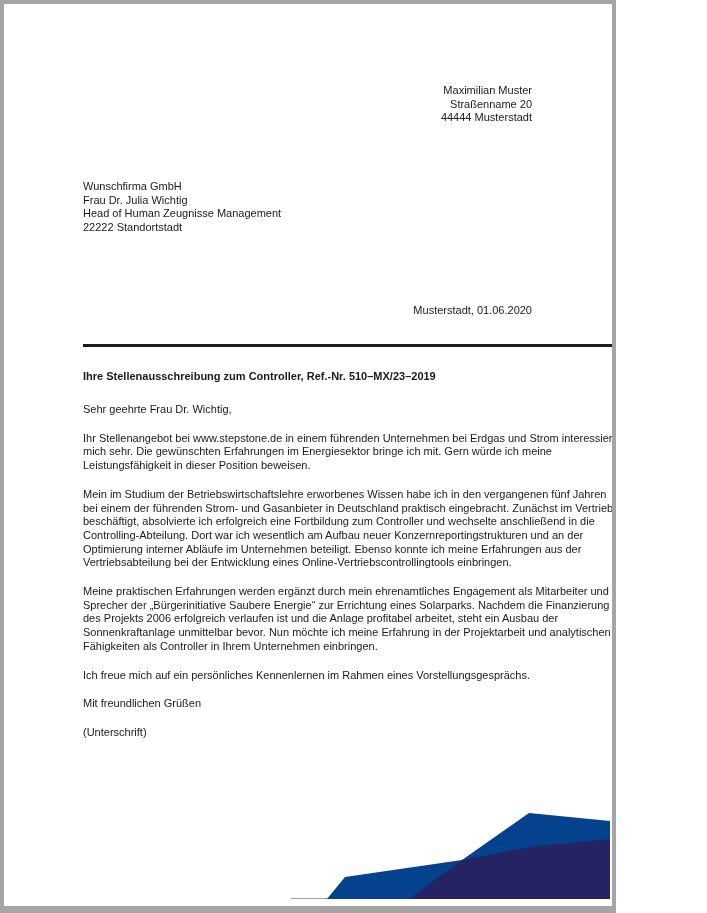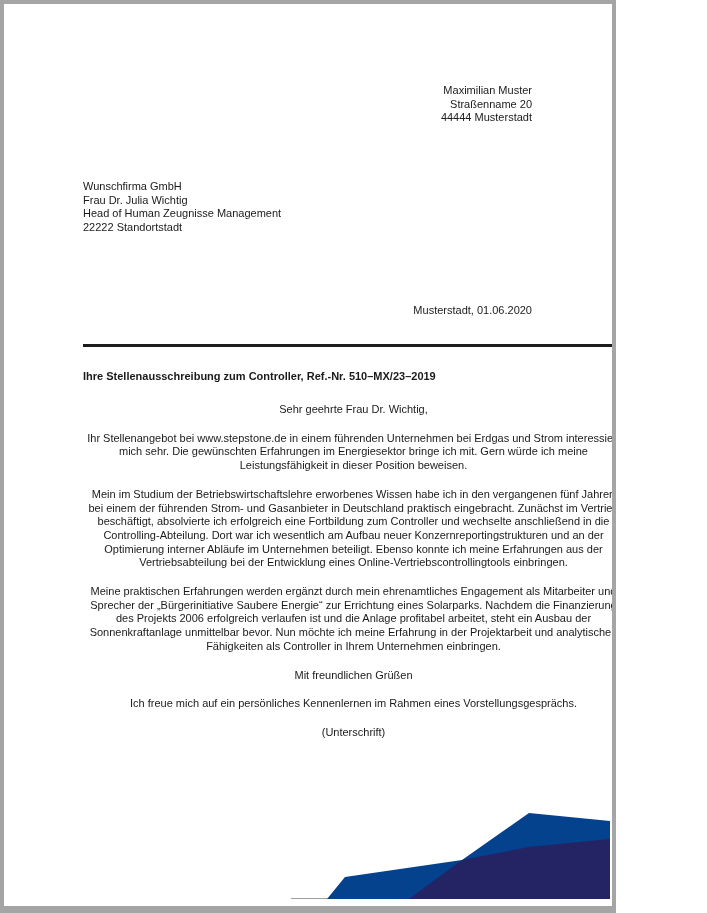--- a/index.html
+++ b/index.html
@@ -64,7 +64,6 @@
     top: 399px;
     left: 79px;
     width: 541px;
-    text-align: center;
   }
   .body-block p {
     margin: 0 0 15px 0;

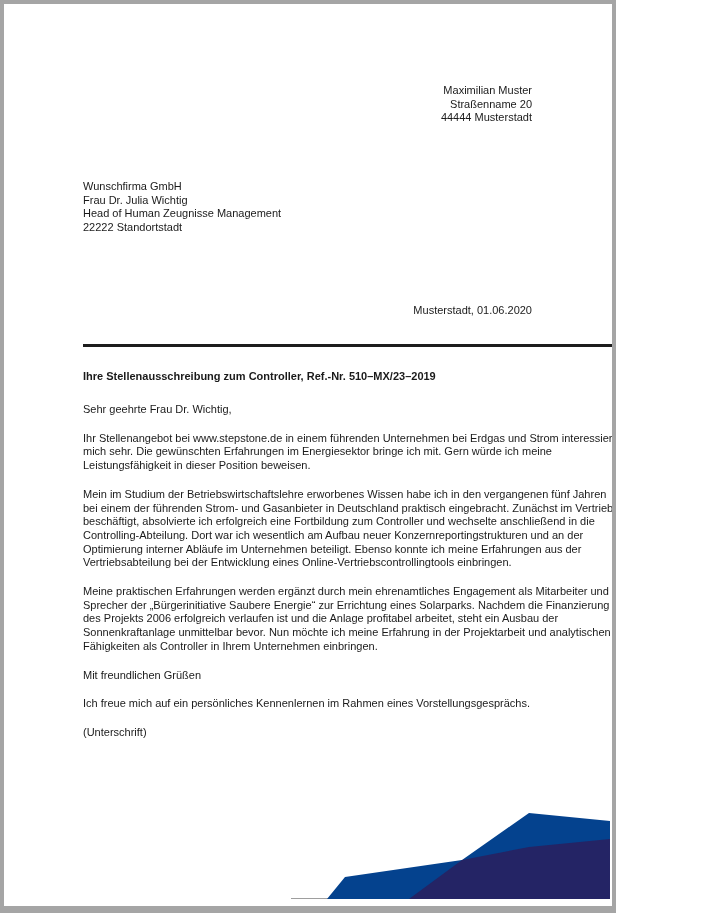--- a/index.html
+++ b/index.html
@@ -107,8 +107,8 @@
       <p>Ihr Stellenangebot bei www.stepstone.de in einem führenden Unternehmen bei Erdgas und Strom interessiert mich sehr. Die gewünschten Erfahrungen im Energiesektor bringe ich mit. Gern würde ich meine Leistungsfähigkeit in dieser Position beweisen.</p>
       <p>Mein im Studium der Betriebswirtschaftslehre erworbenes Wissen habe ich in den vergangenen fünf Jahren bei einem der führenden Strom- und Gasanbieter in Deutschland praktisch eingebracht. Zunächst im Vertrieb beschäftigt, absolvierte ich erfolgreich eine Fortbildung zum Controller und wechselte anschließend in die Controlling-Abteilung. Dort war ich wesentlich am Aufbau neuer Konzernreportingstrukturen und an der Optimierung interner Abläufe im Unternehmen beteiligt. Ebenso konnte ich meine Erfahrungen aus der Vertriebsabteilung bei der Entwicklung eines Online-Vertriebscontrollingtools einbringen.</p>
       <p>Meine praktischen Erfahrungen werden ergänzt durch mein ehrenamtliches Engagement als Mitarbeiter und Sprecher der „Bürgerinitiative Saubere Energie“ zur Errichtung eines Solarparks. Nachdem die Finanzierung des Projekts 2006 erfolgreich verlaufen ist und die Anlage profitabel arbeitet, steht ein Ausbau der Sonnenkraftanlage unmittelbar bevor. Nun möchte ich meine Erfahrung in der Projektarbeit und analytischen Fähigkeiten als Controller in Ihrem Unternehmen einbringen.</p>
+      <p>Ich freue mich auf ein persönliches Kennenlernen im Rahmen eines Vorstellungsgesprächs.</p>
       <p>Mit freundlichen Grüßen</p>
-      <p>Ich freue mich auf ein persönliches Kennenlernen im Rahmen eines Vorstellungsgesprächs.</p>
       <p>(Unterschrift)</p>
     </div>
 

